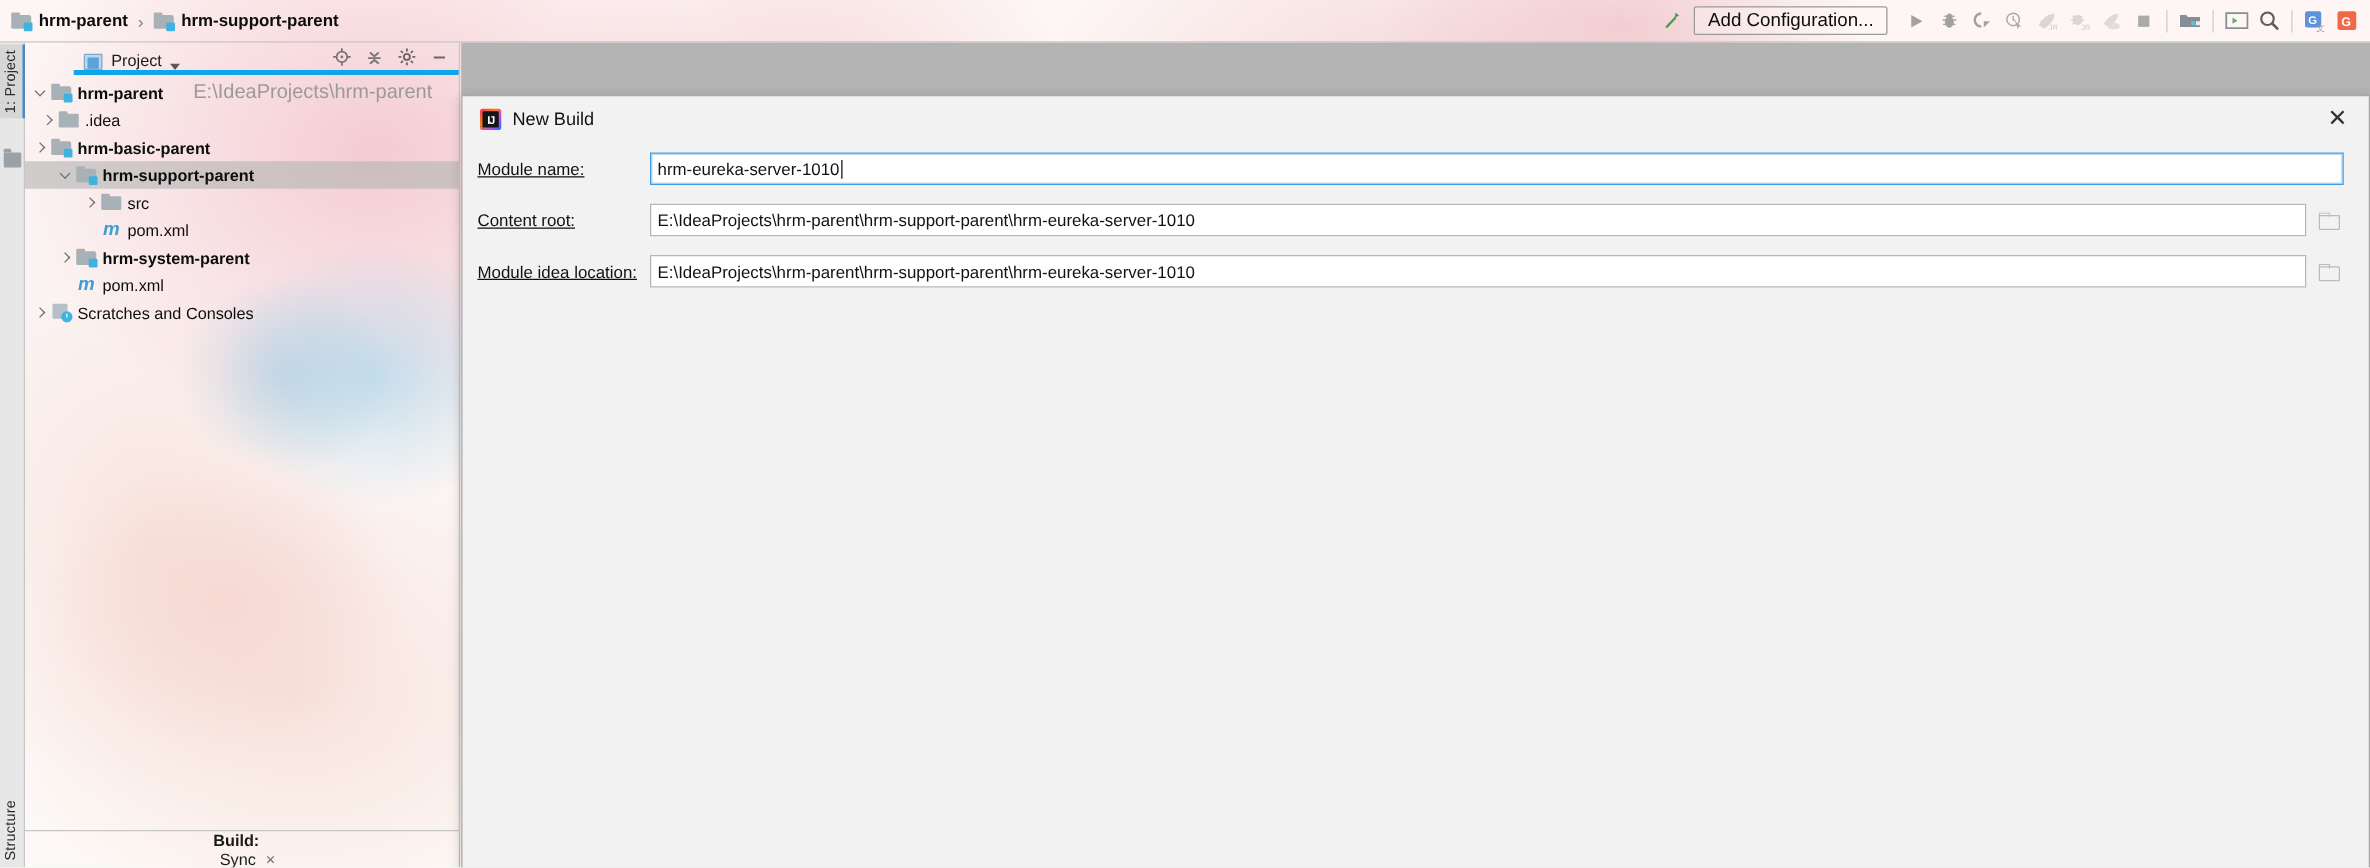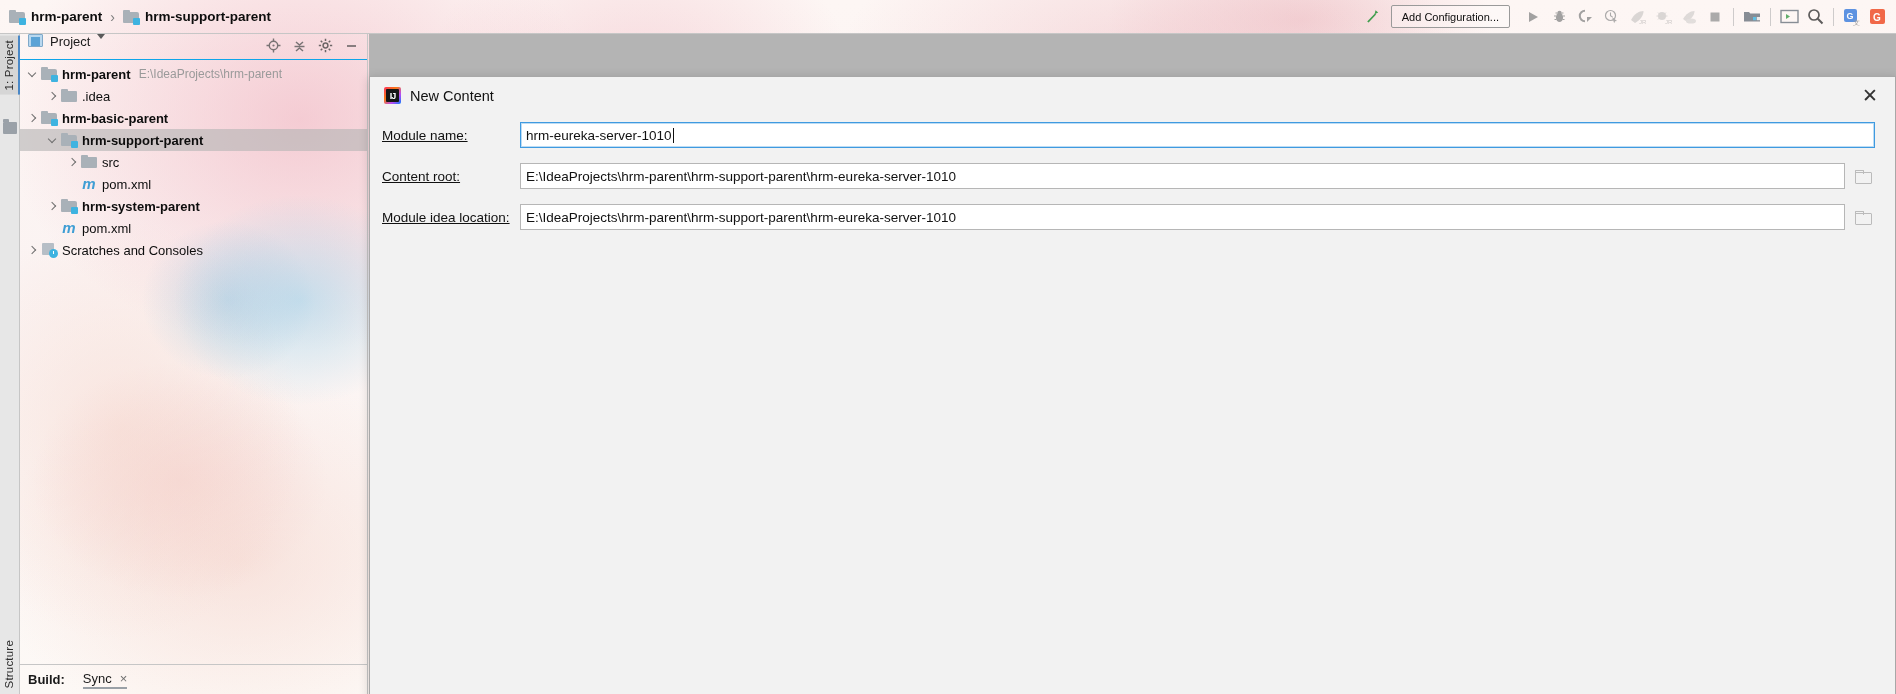--- a/index.html
+++ b/index.html
@@ -97,7 +97,7 @@
     border: 1px solid #9a9a9a;
     border-radius: 2px;
     background: rgba(255,255,255,0.28);
-    font-size: 11px;
+    font-size: 15px;
     color: #0d0d0d;
     margin: 0 10px 0 4px;
     white-space: nowrap;

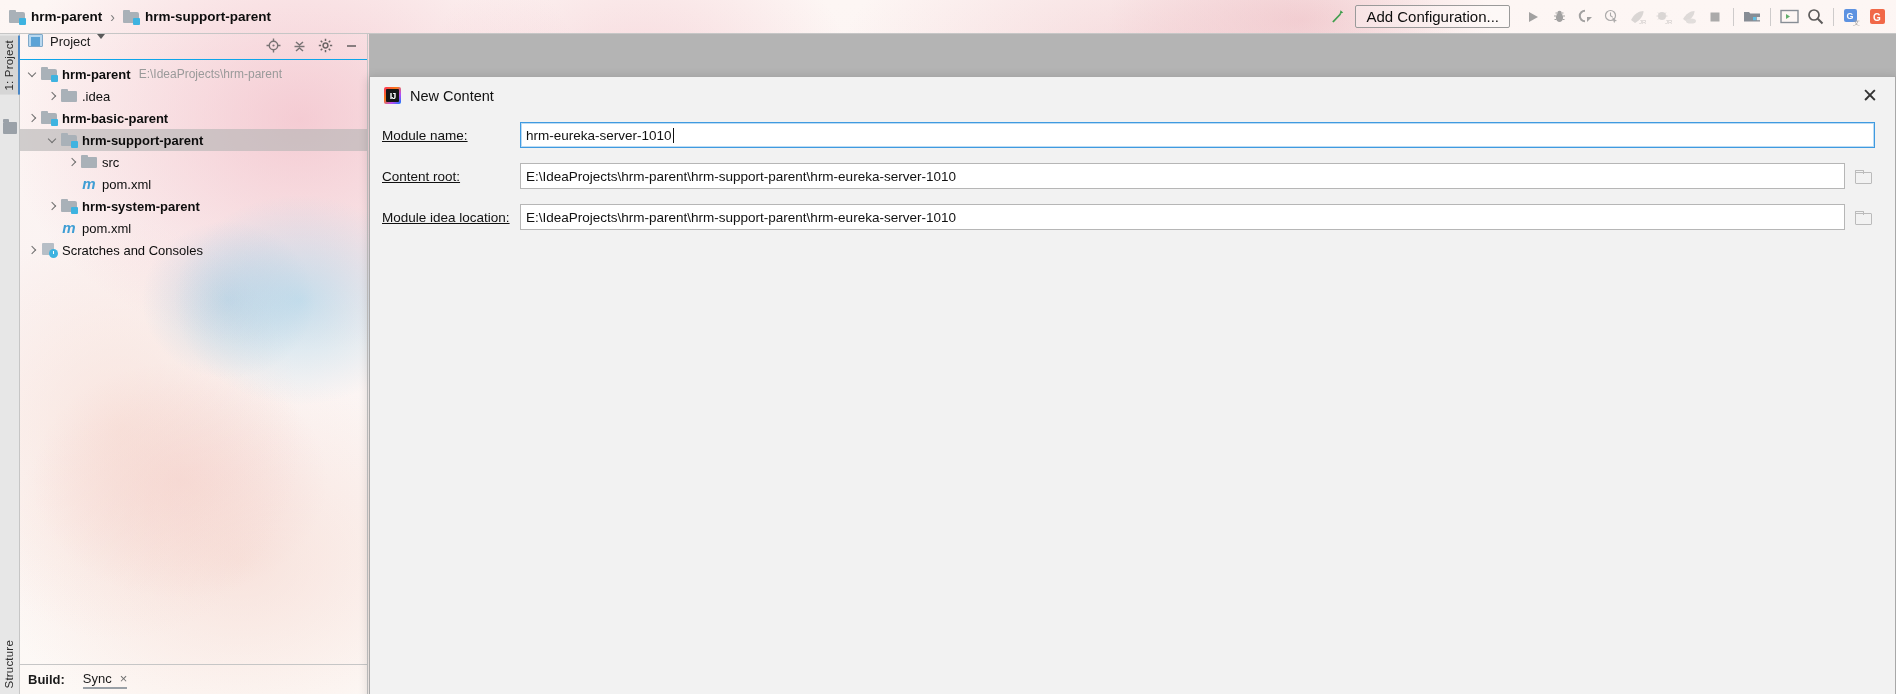--- a/index.html
+++ b/index.html
@@ -150,9 +150,10 @@
   .panel-head {
     position: relative;
     height: 26px;
-    display: flex; align-items: flex-start;
-    border-bottom: 1px solid #0ea5e9;
+    display: flex; align-items: flex-end;
+    border-bottom: 4px solid #0ea5e9;
     padding-left: 8px;
+    margin-left: 39px;
   }
   .panel-head-ico {
     width: 15px; height: 13px;

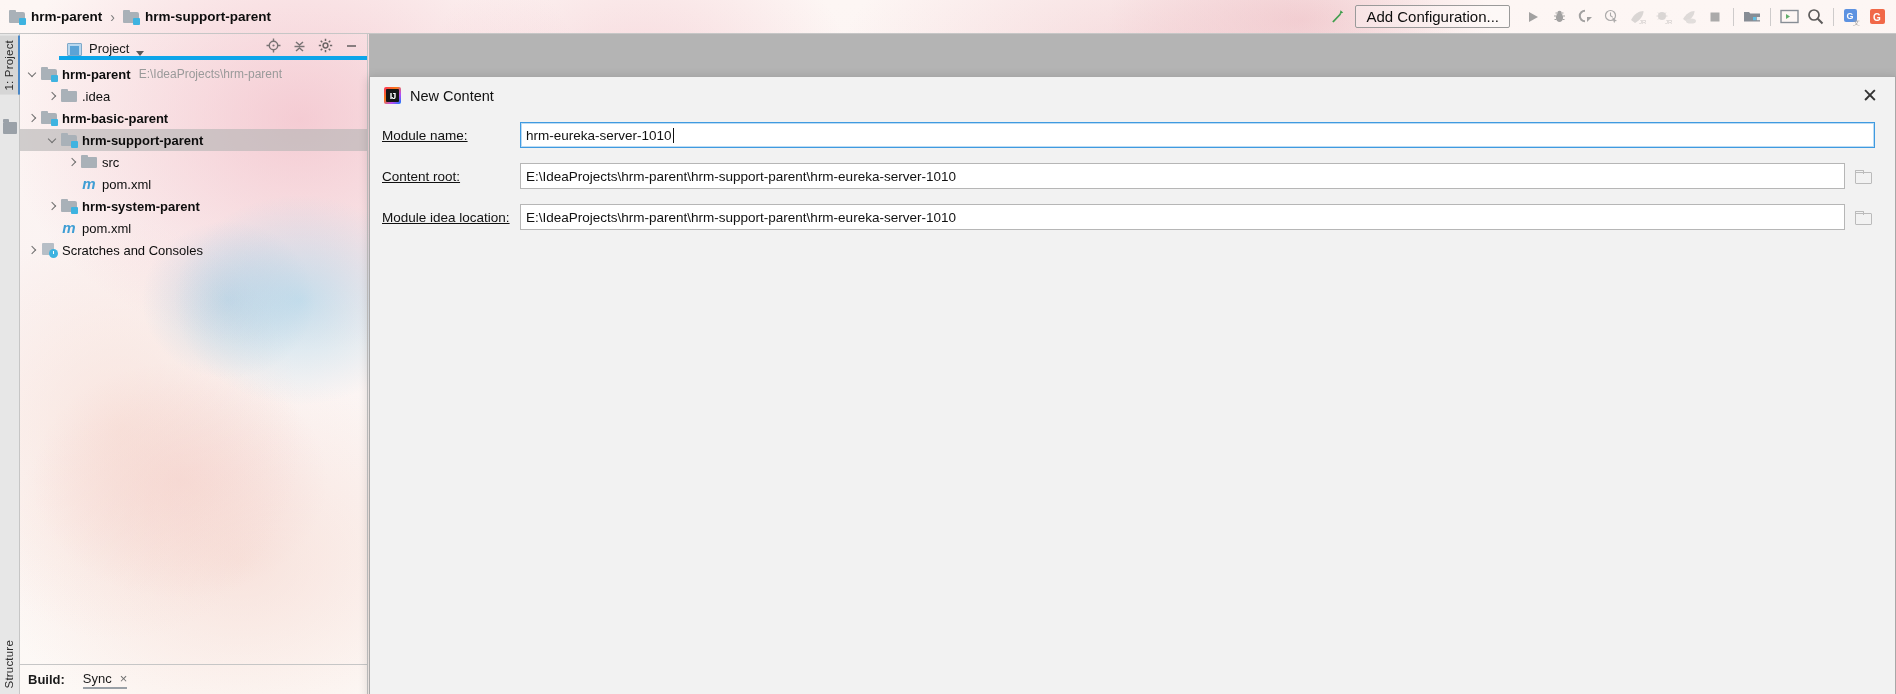--- a/index.html
+++ b/index.html
@@ -198,7 +198,7 @@
   .ticon { width: 18px; flex: none; display:flex; align-items:center; justify-content:center; margin-right: 4px; }
   .tlabel { font-weight: bold; color: #0d0d0d; }
   .tlabel.normal { font-weight: normal; }
-  .tpath { color: #9a9a9a; font-weight: normal; margin-left: 8px; font-size: 12px; }
+  .tpath { color: #9a9a9a; font-weight: normal; margin-left: 24px; font-size: 16px; }
   .mvn-ico { color: #3f9ed4; font-style: italic; font-weight: bold; font-size: 15px; line-height: 14px; }
   .lib-ico { display: flex; align-items: flex-end; gap: 1px; height: 13px; }
   .lib-ico i { display:block; width: 2.5px; border-radius:.5px; }

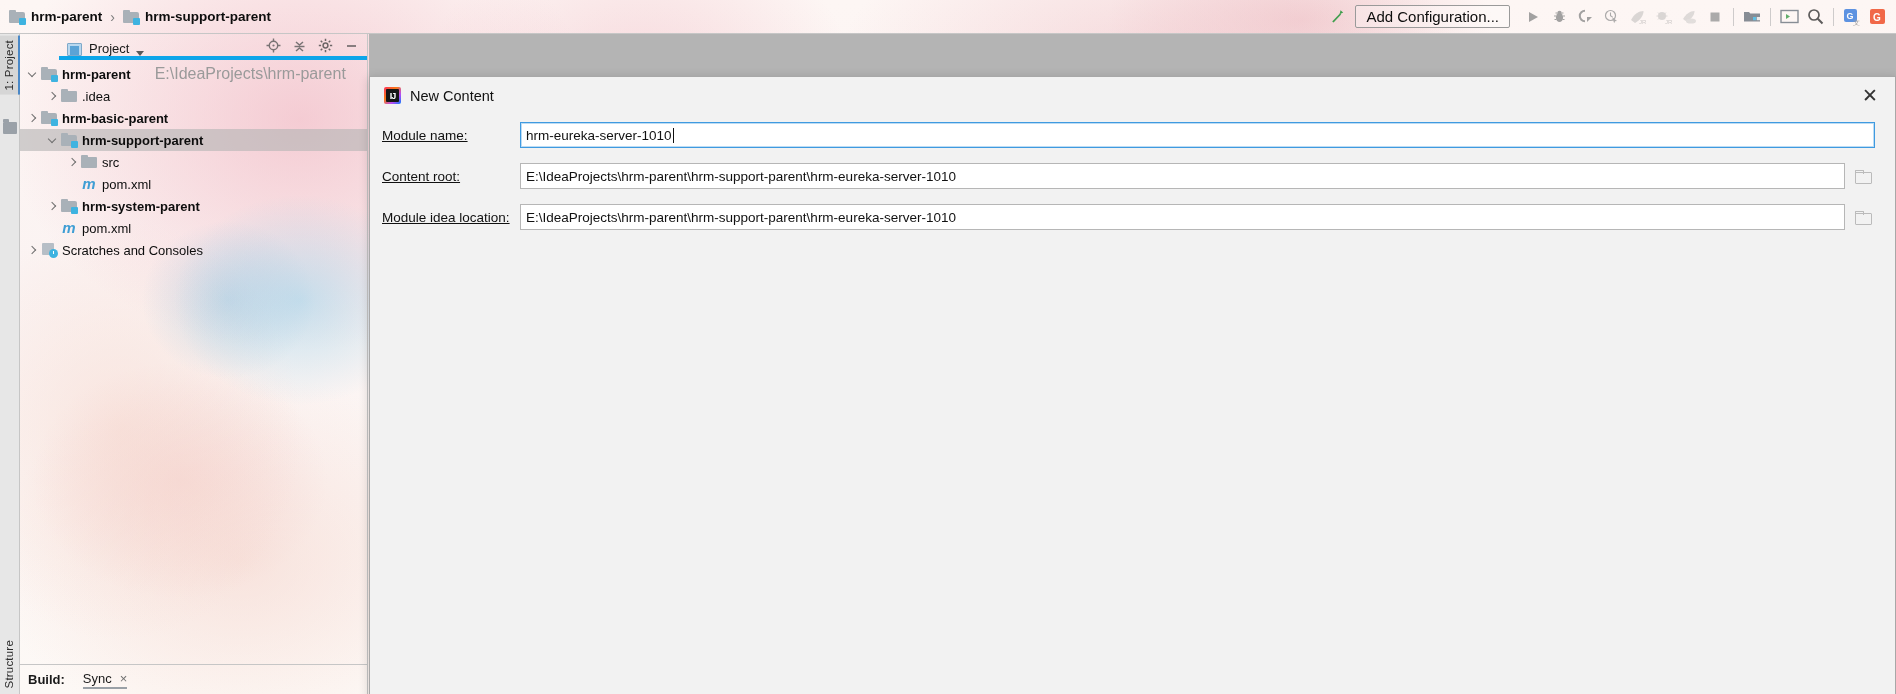--- a/index.html
+++ b/index.html
@@ -499,7 +499,7 @@
         <span class="tpath">E:\IdeaProjects\hrm-parent</span>
       </div>
 
-      <div class="trow" style="padding-left:24px">
+      <div class="trow" style="padding-left:10px">
         <span class="arrow">
             <span class="chev-r"></span>
           </span>

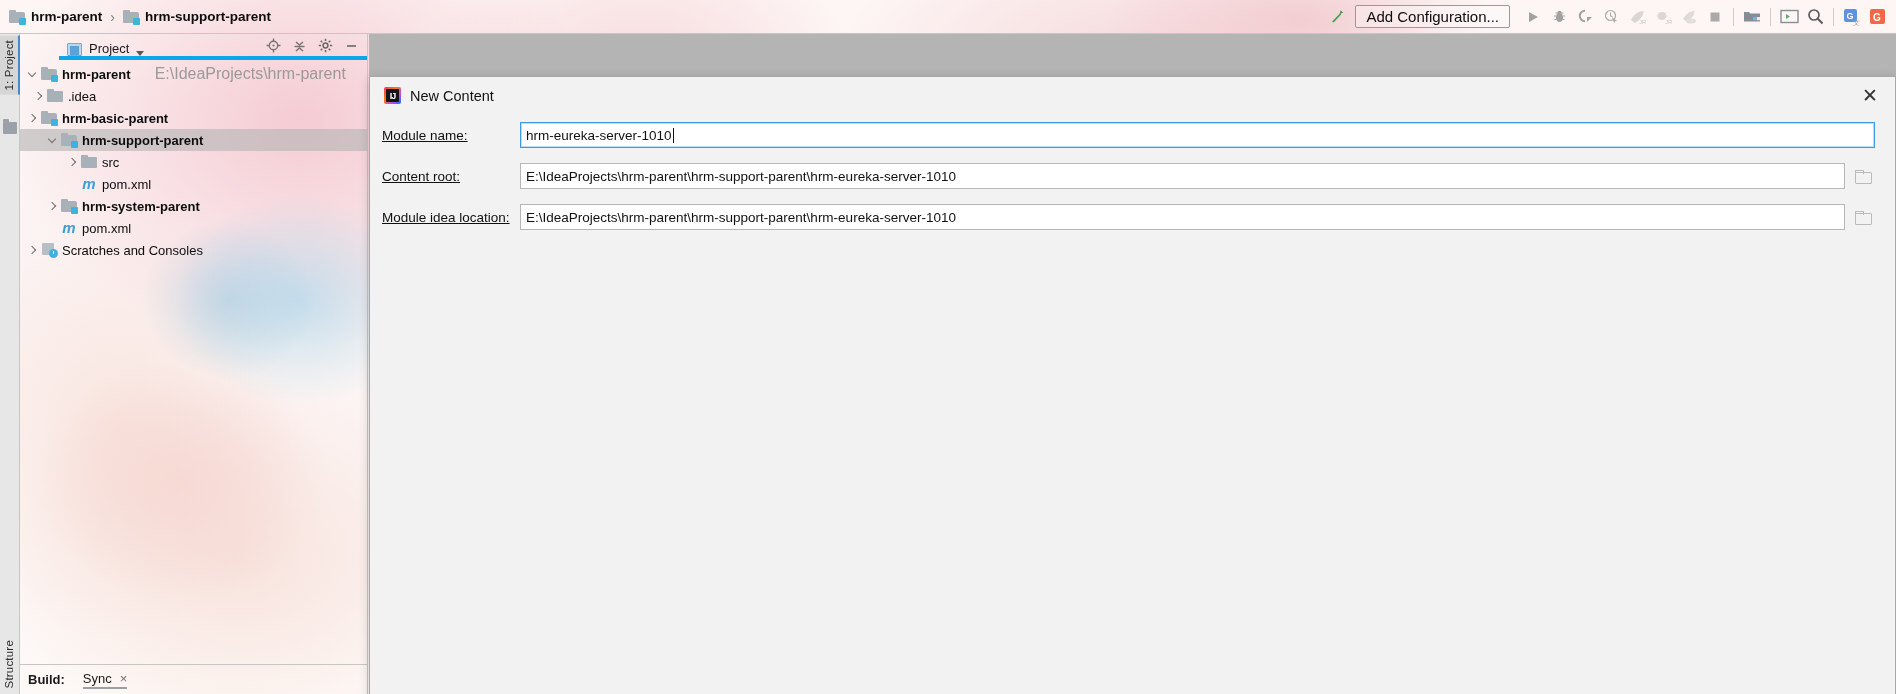--- a/index.html
+++ b/index.html
@@ -603,7 +603,7 @@
       <span class="idea-logo">
           <span class="ij">IJ</span>
         </span>
-      <span class="dlg-title">New Content</span>
+      <span class="dlg-title">New Build</span>
       <span class="dlg-close">✕</span>
     </div>
 

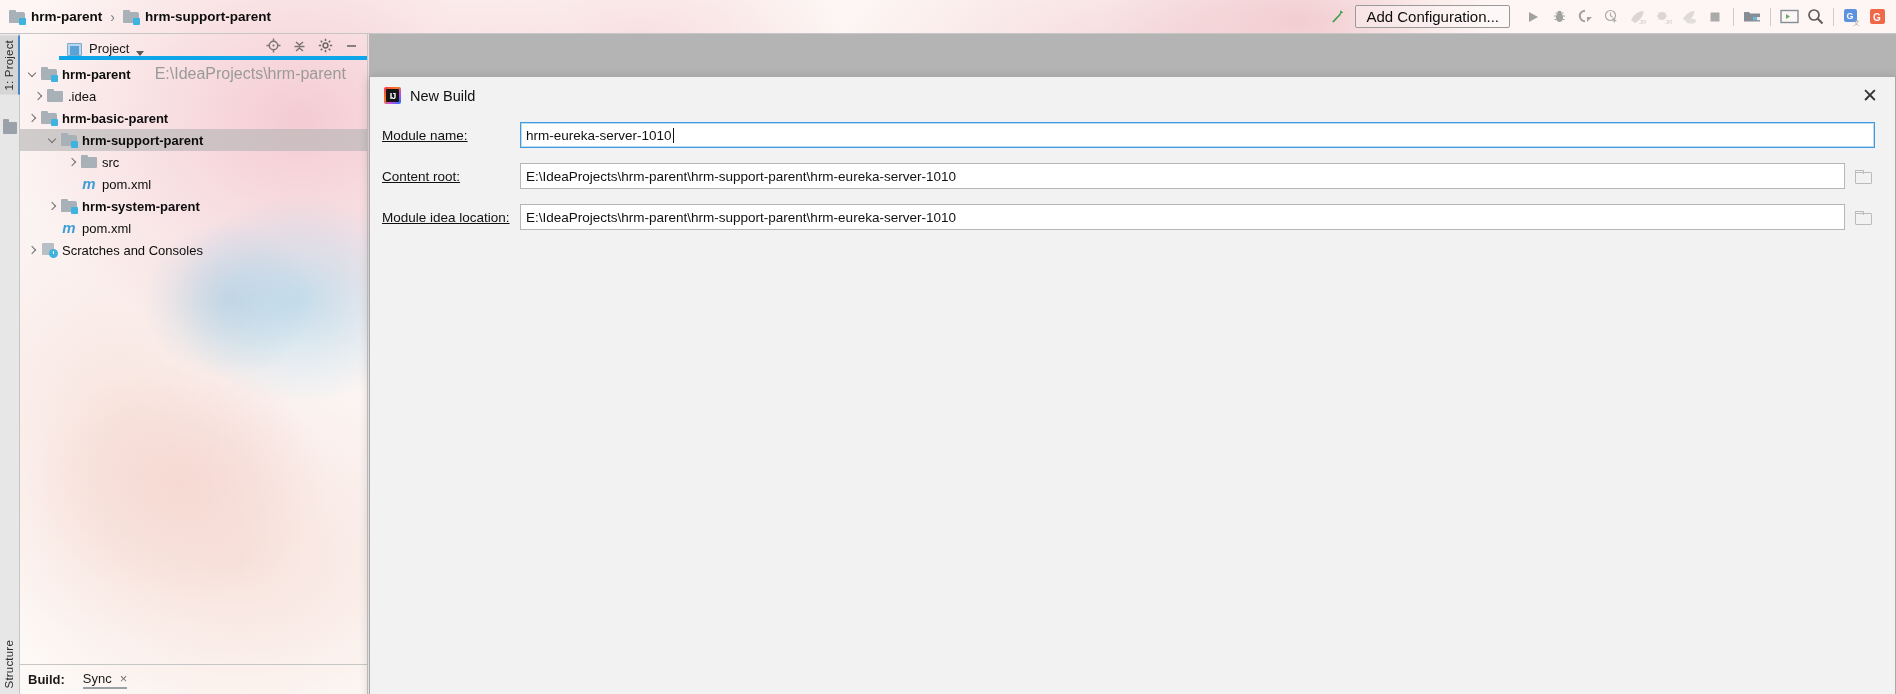--- a/index.html
+++ b/index.html
@@ -217,6 +217,7 @@
     padding-left: 8px;
     z-index: 4;
     font-size: 13px;
+    flex-direction: column;
   }
   .build-label { font-weight: bold; color: #1a1a1a; margin-right: 18px; }
   .sync-tab { display: flex; align-items: center; gap: 8px; padding-bottom: 1px; border-bottom: 2px solid #9aa0a6; }

